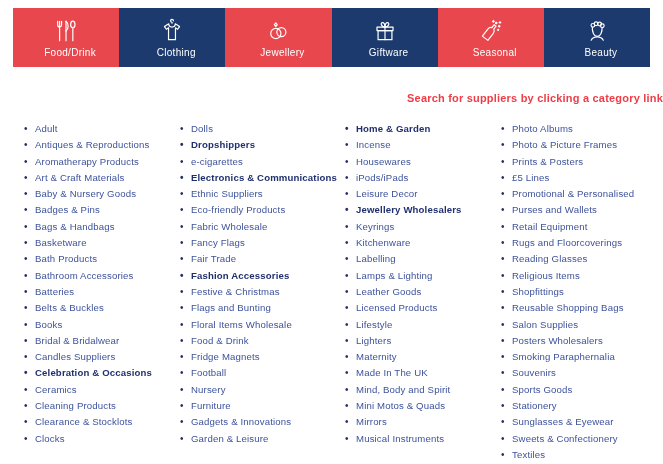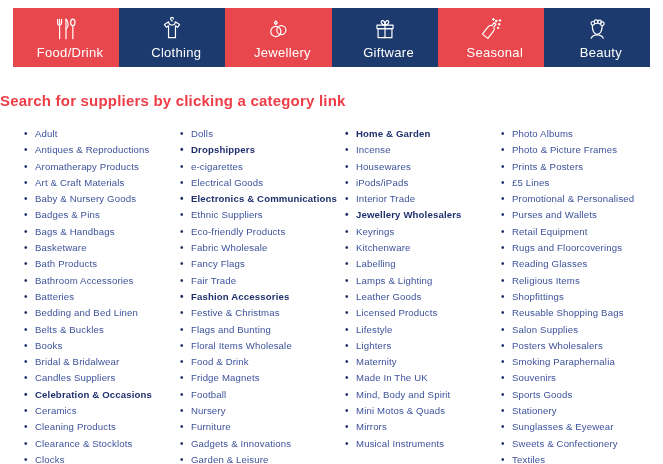--- a/index.html
+++ b/index.html
@@ -38,7 +38,7 @@
   .tab-icon { height: 26px; display: flex; align-items: center; justify-content: center; }
   .tab-icon svg { display: block; }
   .tab-label {
-    font-size: 13px;
+    font-size: 10px;
     letter-spacing: 0.3px;
     padding-left: 8px;
   }

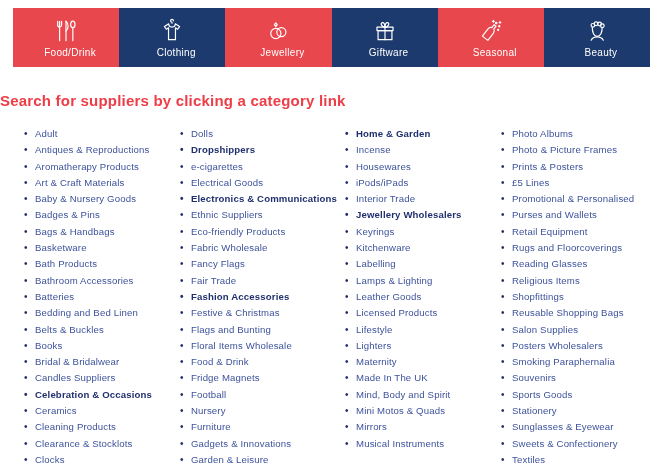--- a/index.html
+++ b/index.html
@@ -44,9 +44,9 @@
   }
   .heading {
     margin-top: 25px;
-    text-align: left;
+    text-align: right;
     color: var(--heading);
-    font-size: 15px;
+    font-size: 11px;
     font-weight: bold;
     letter-spacing: 0.2px;
   }

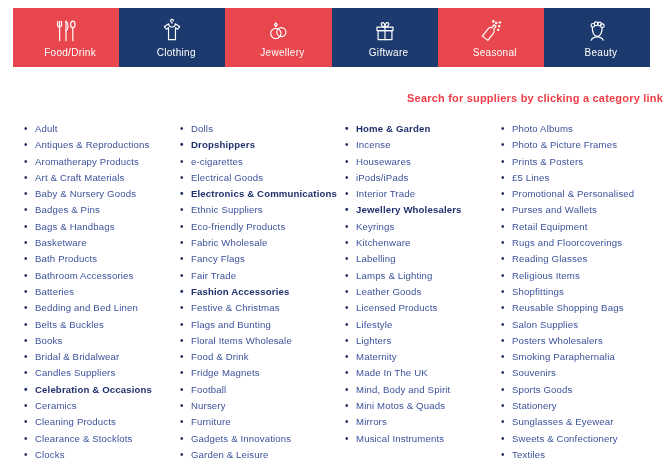--- a/index.html
+++ b/index.html
@@ -195,7 +195,6 @@
         <li>Dolls</li>
         <li class="bold">Dropshippers</li>
         <li>e-cigarettes</li>
-        <li>Electrical Goods</li>
         <li class="bold">Electronics &amp; Communications</li>
         <li>Ethnic Suppliers</li>
         <li>Eco-friendly Products</li>

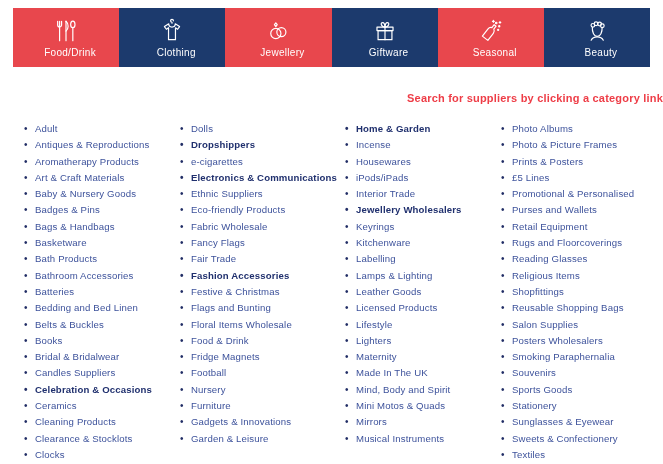--- a/index.html
+++ b/index.html
@@ -220,7 +220,7 @@
         <li>Incense</li>
         <li>Housewares</li>
         <li>iPods/iPads</li>
-        <li>Interior Trade</li>
+        <li>Leisure Decor</li>
         <li class="bold">Jewellery Wholesalers</li>
         <li>Keyrings</li>
         <li>Kitchenware</li>

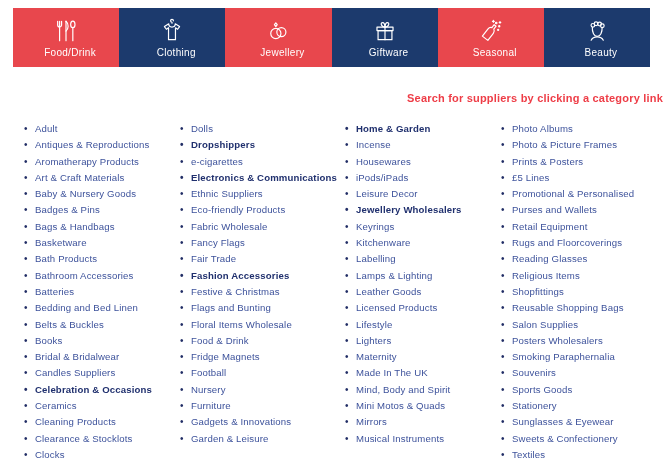--- a/index.html
+++ b/index.html
@@ -178,7 +178,6 @@
         <li>Bath Products</li>
         <li>Bathroom Accessories</li>
         <li>Batteries</li>
-        <li>Bedding and Bed Linen</li>
         <li>Belts &amp; Buckles</li>
         <li>Books</li>
         <li>Bridal &amp; Bridalwear</li>

